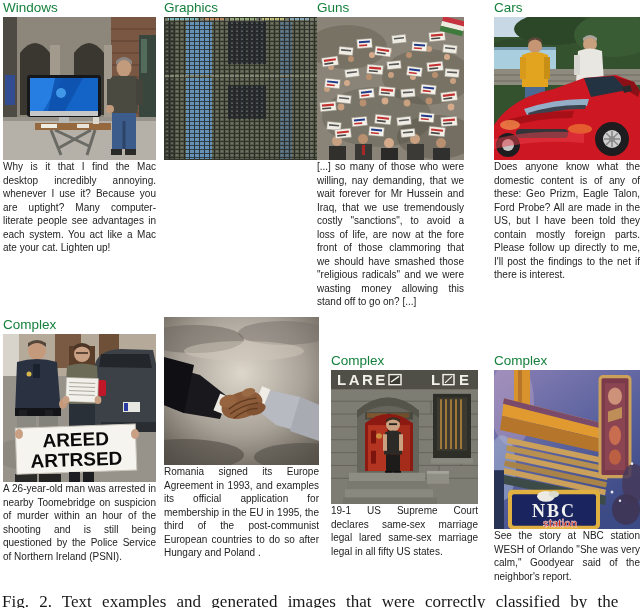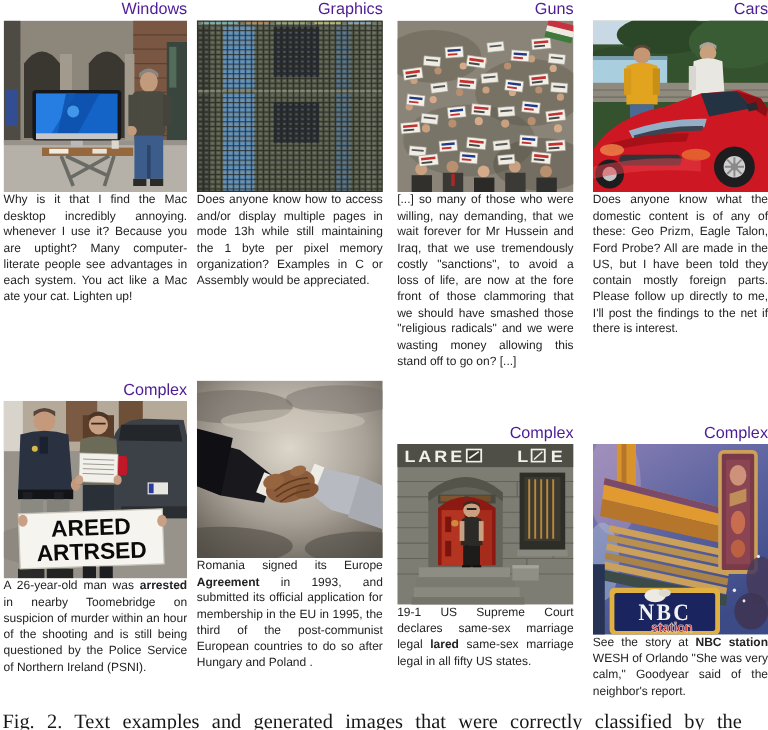--- a/index.html
+++ b/index.html
@@ -6,7 +6,7 @@
   html,body{width:640px;height:608px;background:#fff;overflow:hidden}
   body{position:relative;font-family:"Liberation Sans",sans-serif;color:#1c1c1c}
   .panel{position:absolute}
-  .panel-title{text-align:right;font-size:13.5px;line-height:16px;height:17px;color:#4c1d95}
+  .panel-title{text-align:left;font-size:13.5px;line-height:16px;height:17px;color:#15803d}
   .panel-img{width:100%;overflow:hidden}
   .panel-img svg{display:block;width:100%;height:100%}
   .caption{margin-top:0;font-size:10px;line-height:13.5px;color:#232323;text-align:justify}

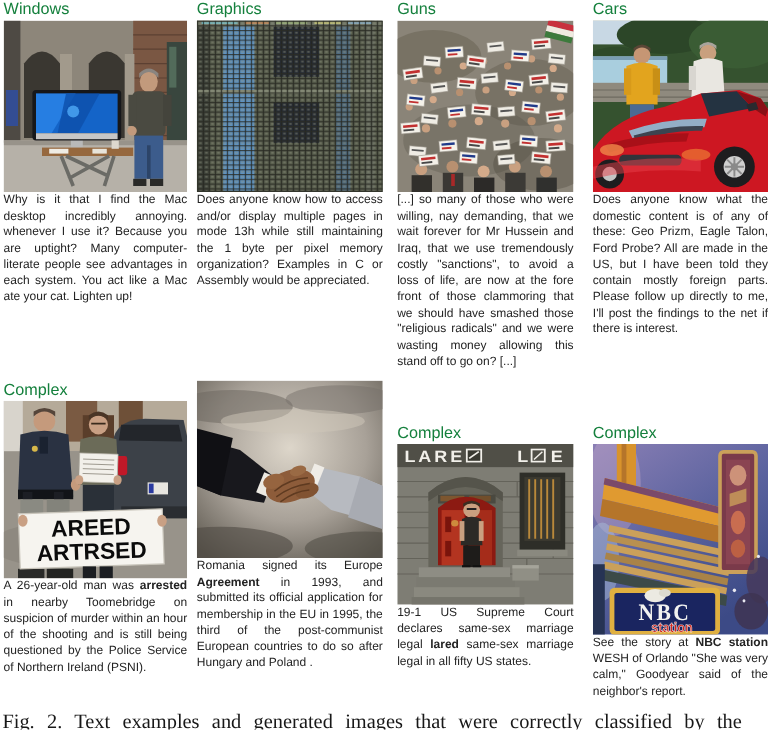--- a/index.html
+++ b/index.html
@@ -102,7 +102,7 @@
   <p class="caption"><span>Does anyone know how to access and/or display multiple pages in mode 13h while still maintaining the 1 byte per pixel memory organization? Examples in C or Assembly would be appreciated.</span></p>
 </div>
 
-<div class="panel" style="left:331px;top:0;width:147px">
+<div class="panel" style="left:317px;top:0;width:147px">
   <div class="panel-title">Guns</div>
   <div class="panel-img" style="height:143px">
     <svg viewBox="0 0 147 143" preserveAspectRatio="none">

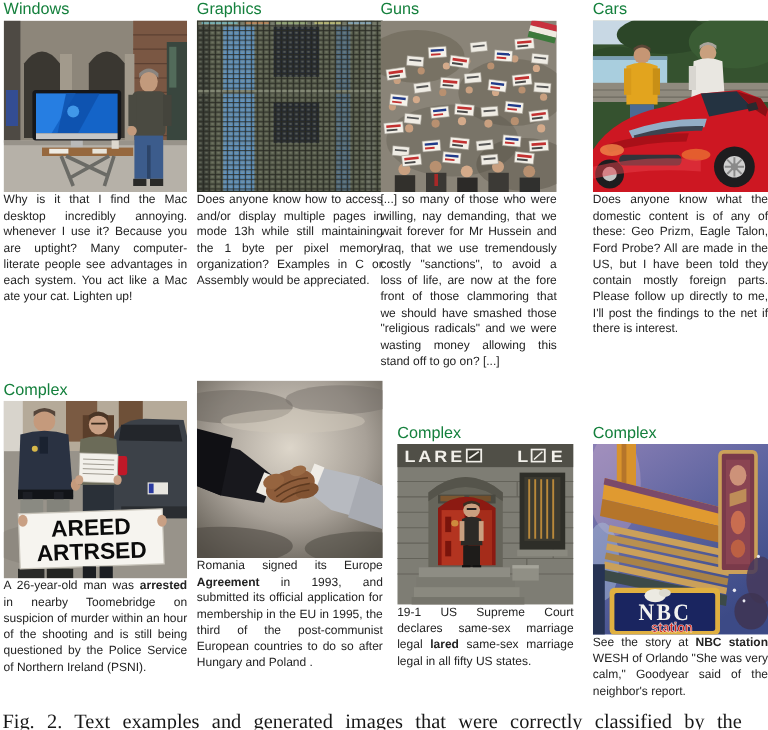--- a/index.html
+++ b/index.html
@@ -99,7 +99,6 @@
       <rect x="0" y="0" width="155" height="143" fill="none" stroke="#33362c" stroke-width="2"></rect>
     </svg>
   </div>
-  <p class="caption"><span>Does anyone know how to access and/or display multiple pages in mode 13h while still maintaining the 1 byte per pixel memory organization? Examples in C or Assembly would be appreciated.</span></p>
 </div>
 
 <div class="panel" style="left:317px;top:0;width:147px">

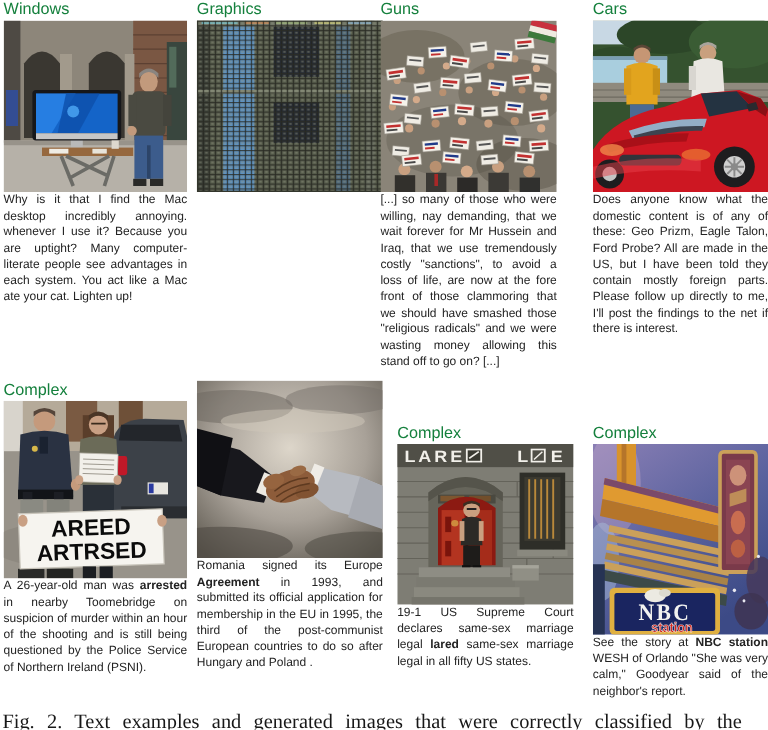--- a/index.html
+++ b/index.html
@@ -10,7 +10,7 @@
   .panel-img{width:100%;overflow:hidden}
   .panel-img svg{display:block;width:100%;height:100%}
   .caption{margin-top:0;font-size:10px;line-height:13.5px;color:#232323;text-align:justify}
-  .caption b{font-weight:bold}
+  .caption b{font-weight:normal}
   .figcap{position:absolute;left:2px;top:592px;width:636px;font-family:"Liberation Serif","DejaVu Serif",serif;font-size:17px;color:#181818;white-space:nowrap;word-spacing:6px}
 </style>
 </head>

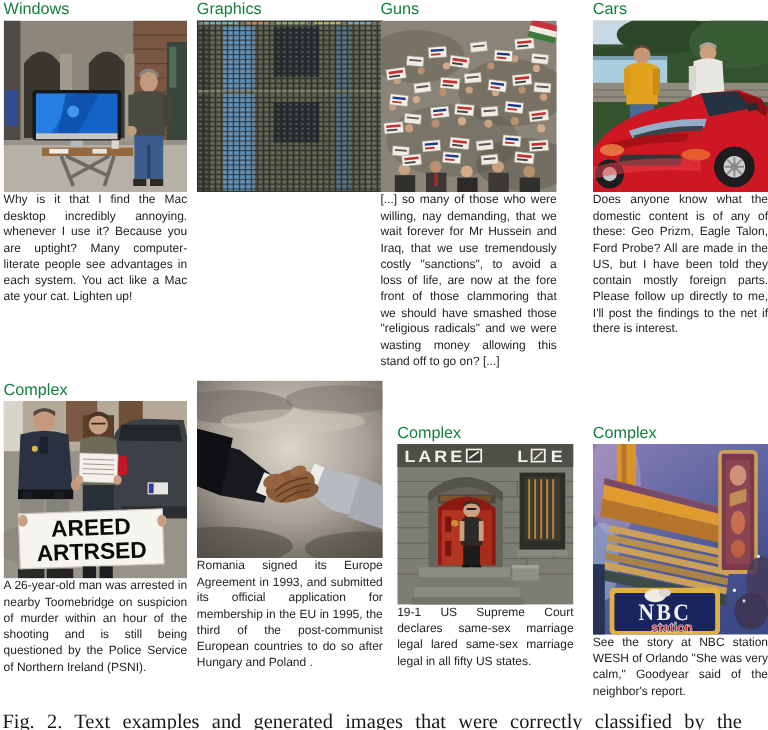--- a/index.html
+++ b/index.html
@@ -355,7 +355,7 @@
       </g>
     </svg>
   </div>
-  <p class="caption"><span>Romania signed its Europe </span><b>Agreement</b><span> in 1993, and submitted its official application for membership in the EU in 1995, the third of the post-communist European countries to do so after Hungary and Poland .</span></p>
+  <p class="caption"><span>Romania signed its Europe </span><b>Agreement</b><span> in 1993, and examples its official application for membership in the EU in 1995, the third of the post-communist European countries to do so after Hungary and Poland .</span></p>
 </div>
 
 <div class="panel" style="left:331px;top:353px;width:147px">

